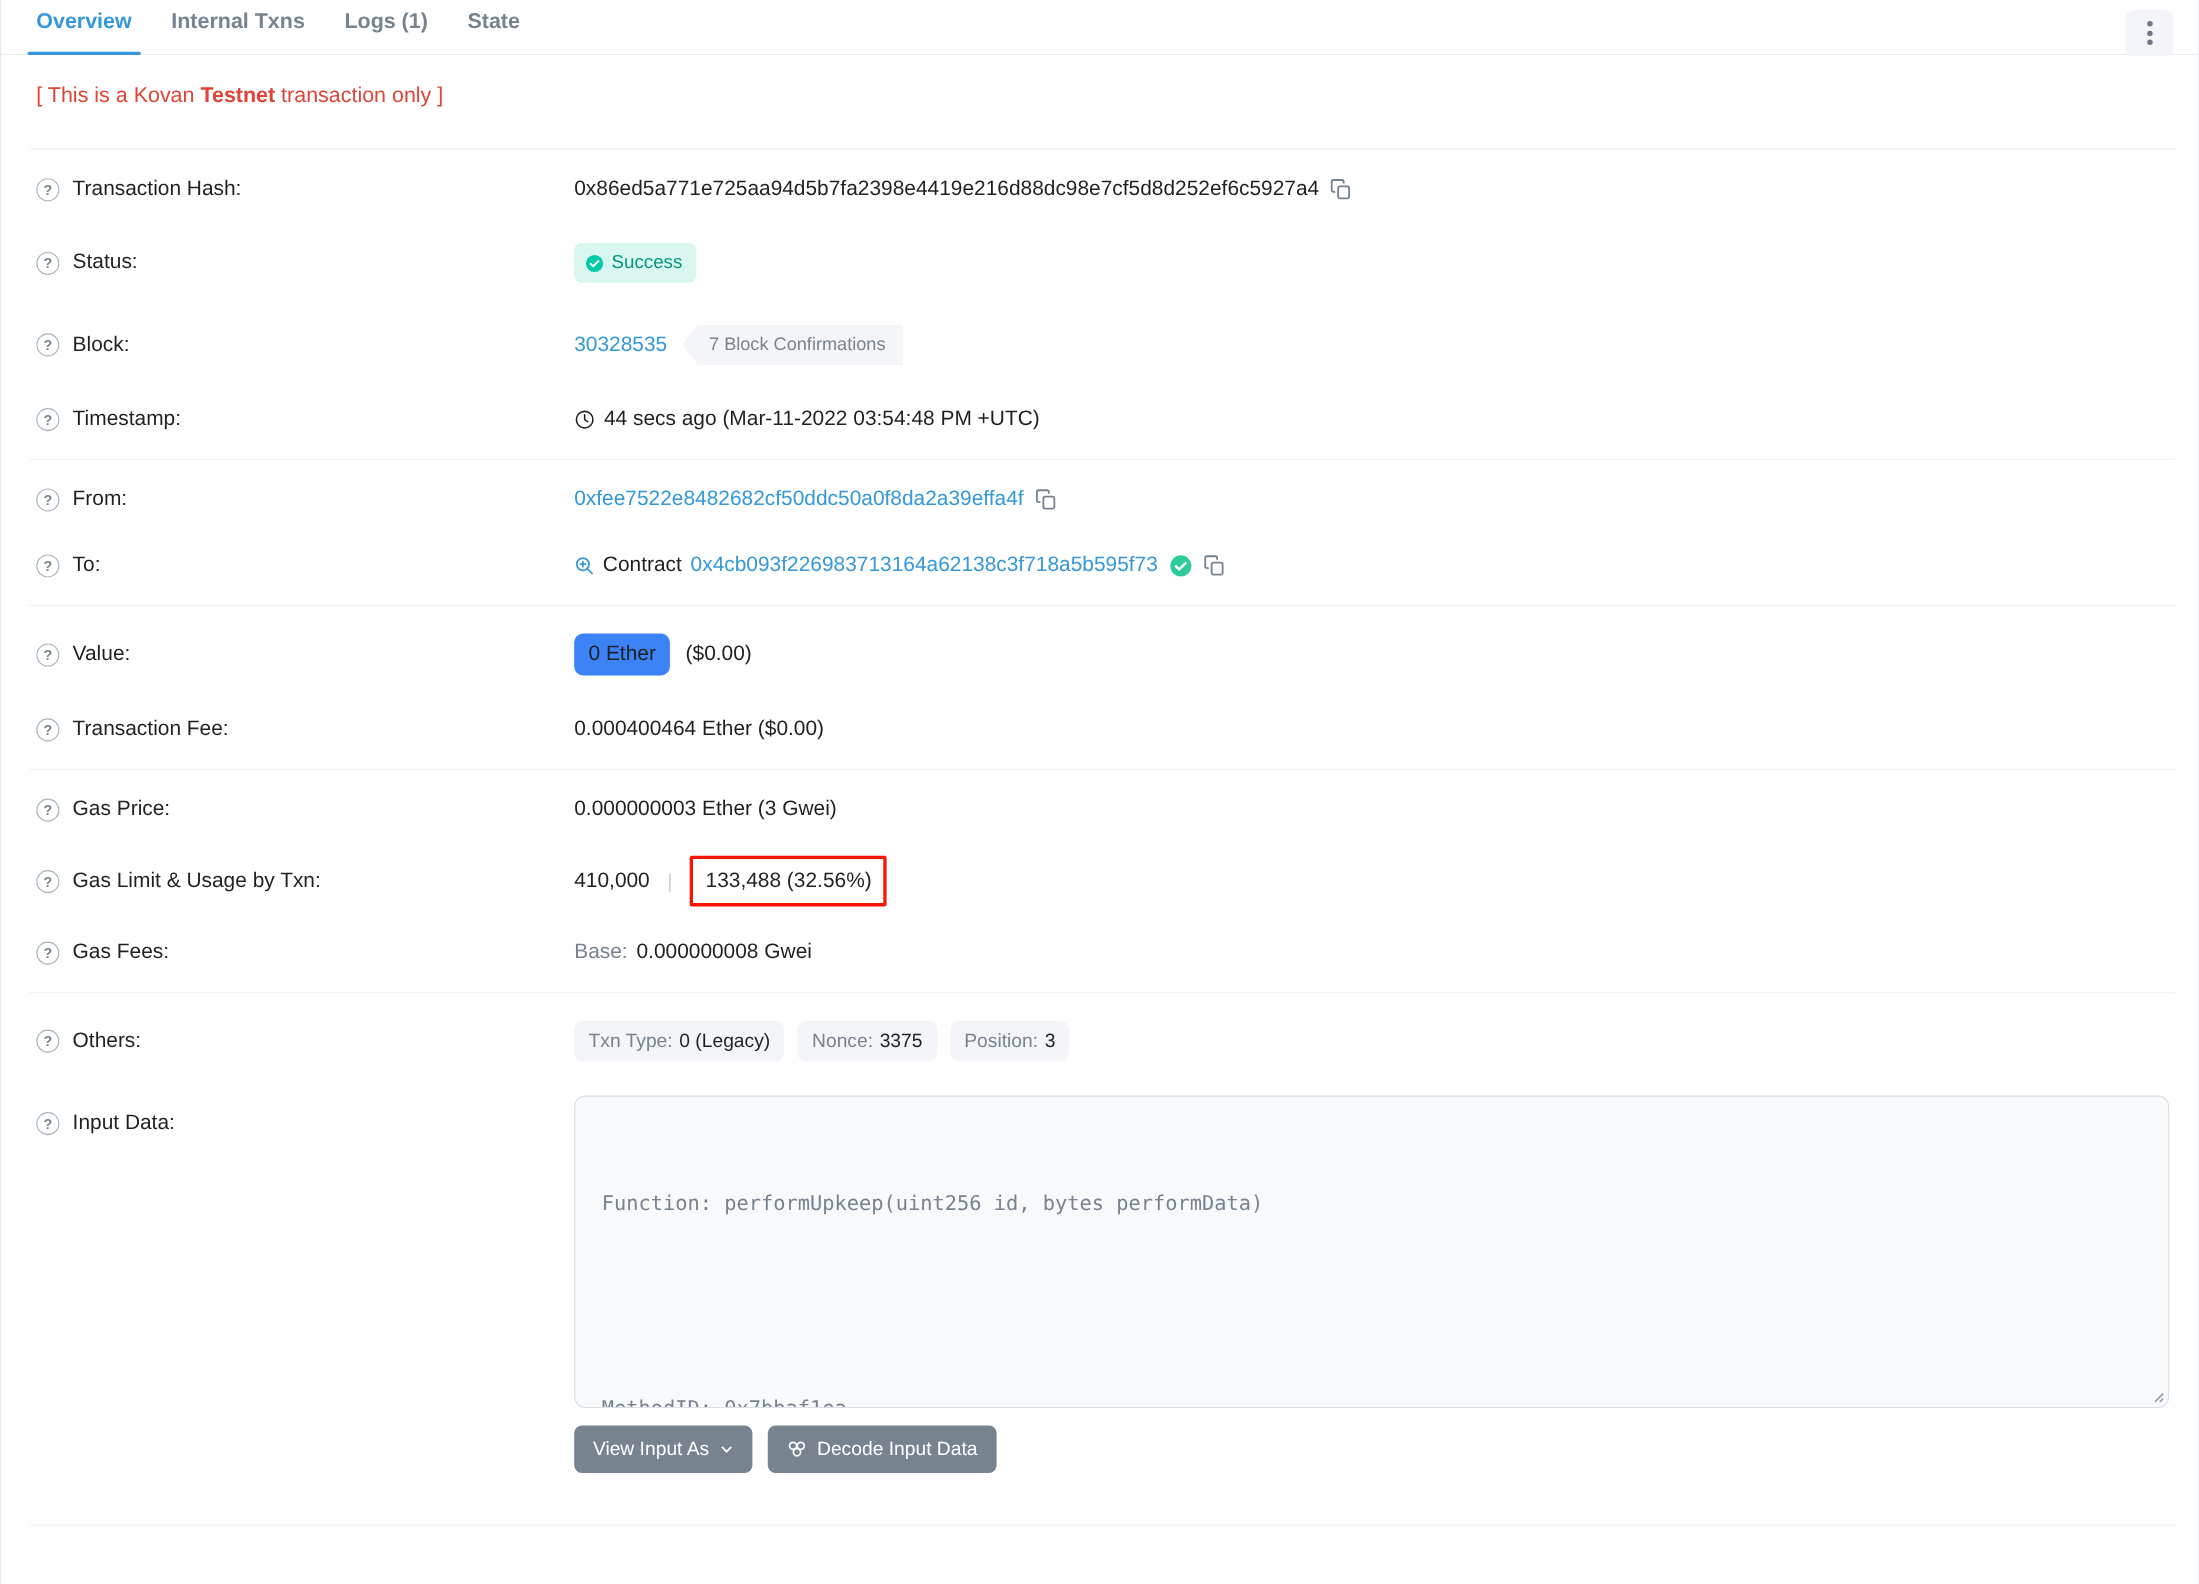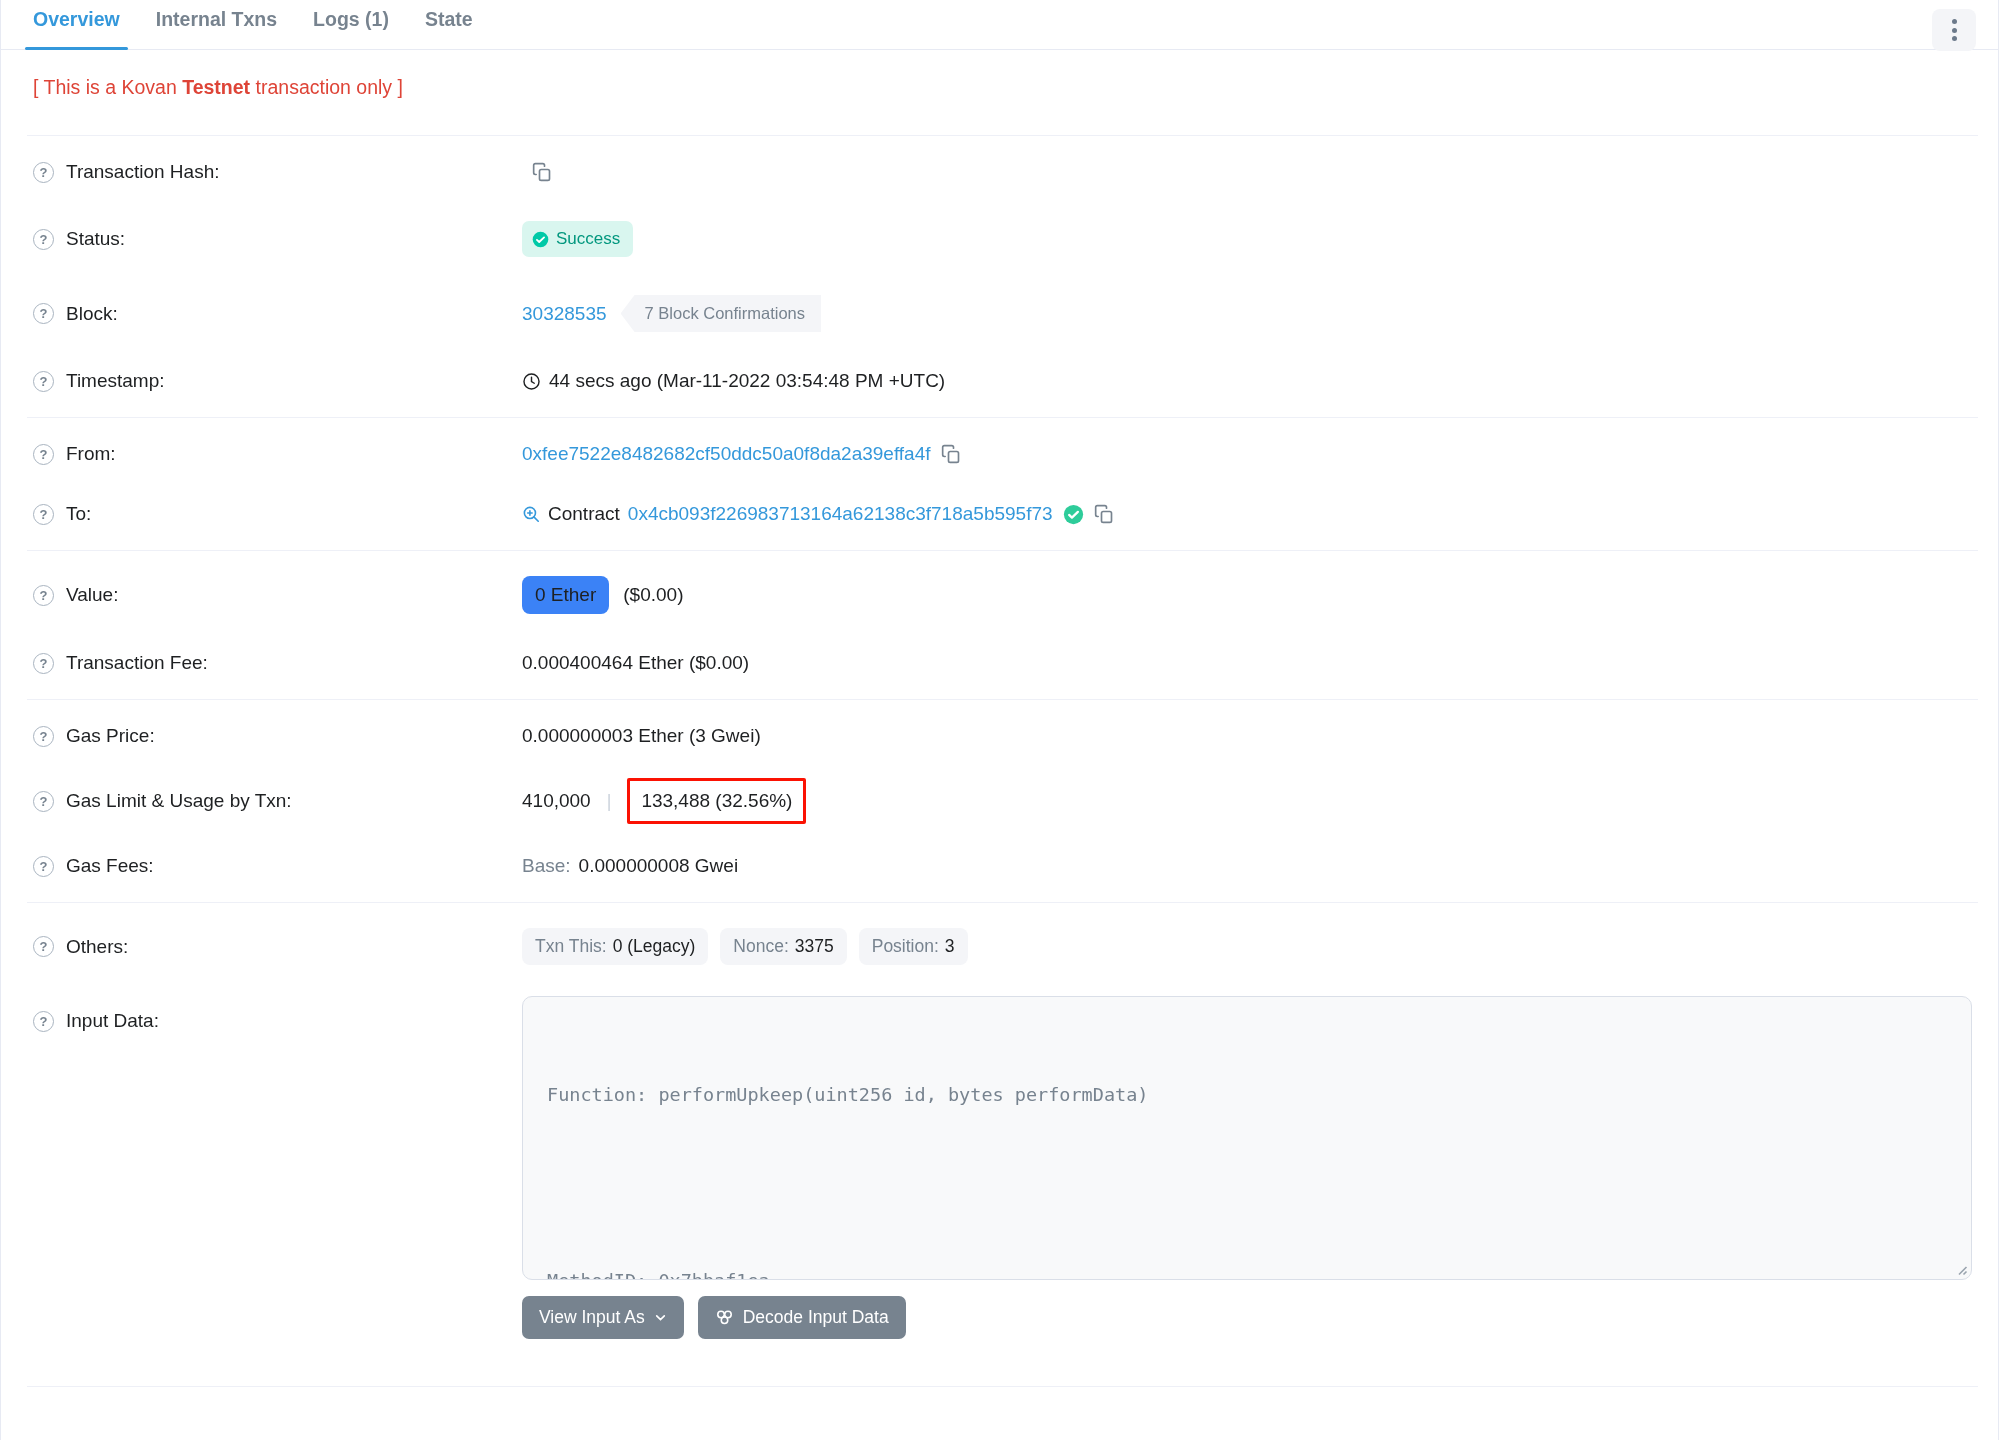--- a/index.html
+++ b/index.html
@@ -122,6 +122,7 @@
           <span>Transaction Hash:</span>
         </div>
         <div class="row-value">
+          <span>0x86ed5a771e725aa94d5b7fa2398e4419e216d88dc98e7cf5d8d252ef6c5927a4</span>
           <button class="icon-btn ml10">
             <svg width="20" height="20" viewBox="0 0 24 24" fill="none" stroke="#77838f" stroke-width="2" stroke-linecap="round" stroke-linejoin="round">
                 <rect x="9" y="9" width="12" height="13" rx="2"></rect>

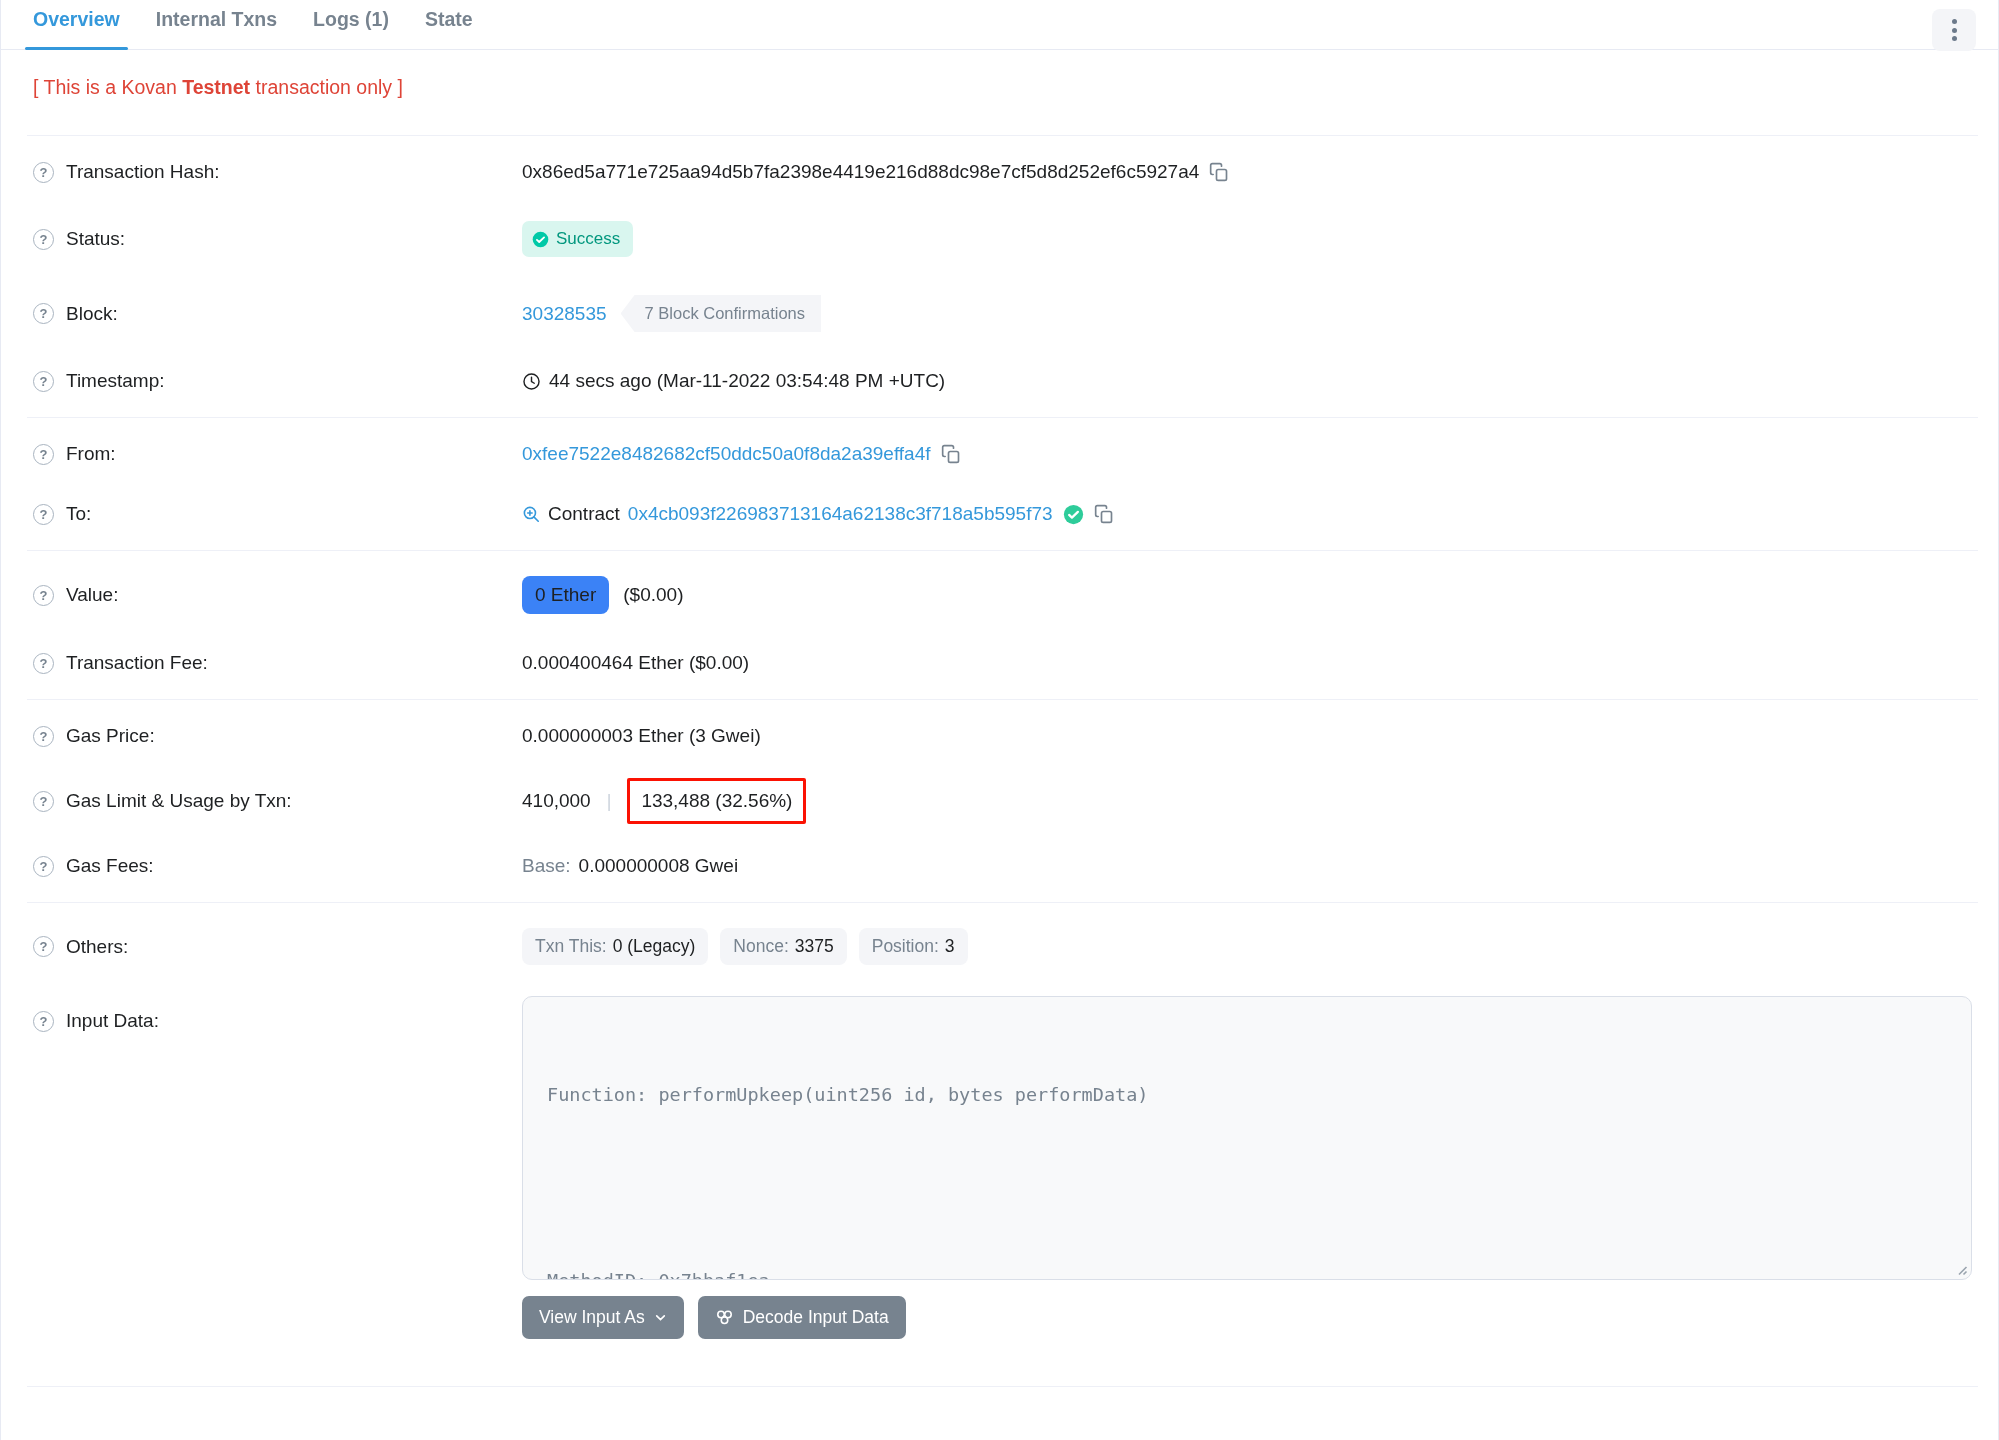--- a/index.html
+++ b/index.html
@@ -301,7 +301,7 @@
         </div>
         <div class="row-value">
           <span class="pill">
-            <span class="k">Txn This:</span>
+            <span class="k">Txn Type:</span>
             <span>0 (Legacy)</span>
           </span>
           <span class="pill">

